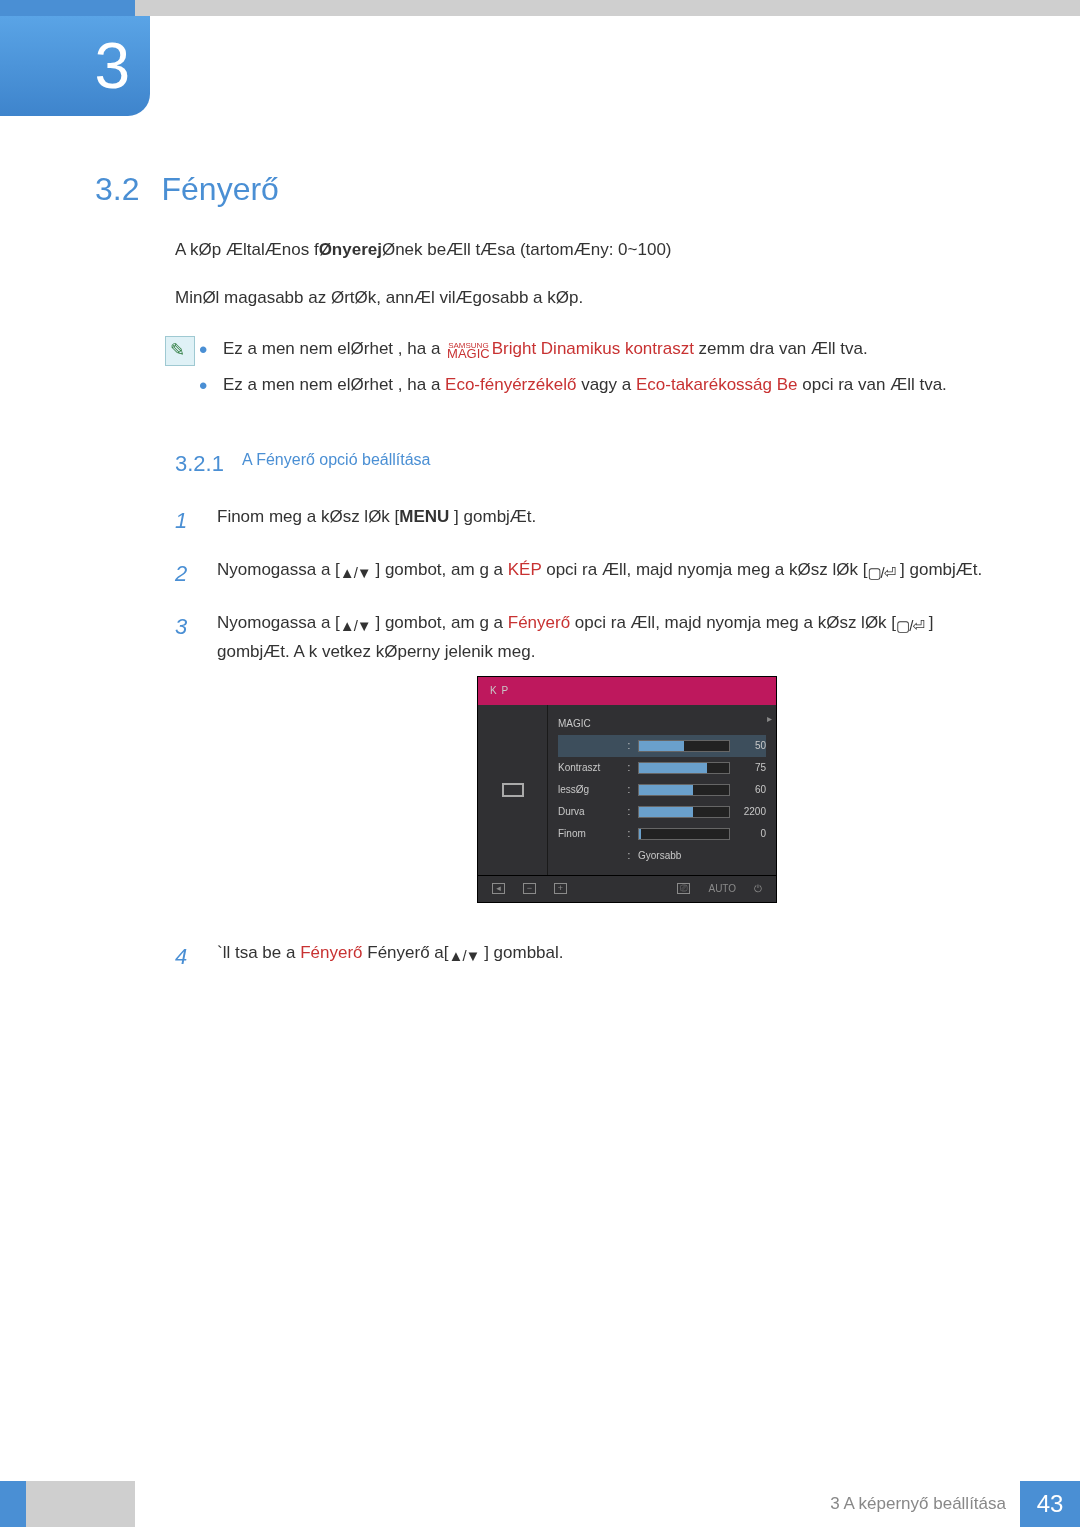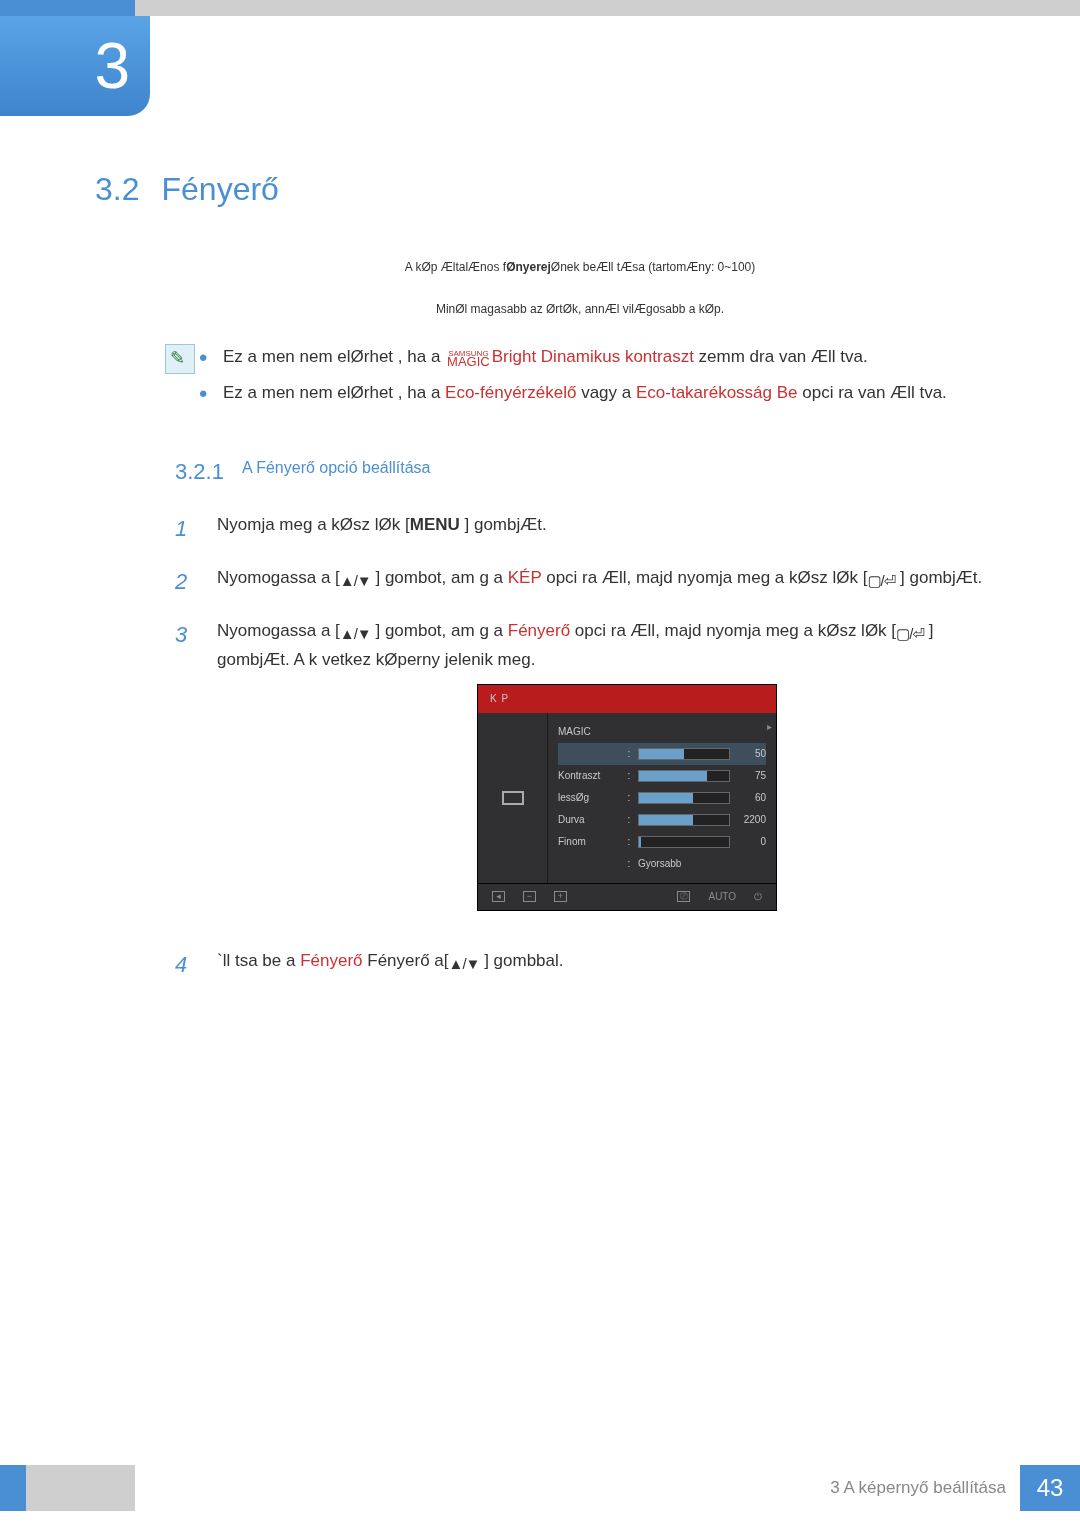--- a/index.html
+++ b/index.html
@@ -48,7 +48,7 @@
     display: flex;
     align-items: baseline;
     gap: 22px;
-    margin-bottom: 52px;
+    margin-bottom: 32px;
   }
   .section-number {
     color: #4a8fd4;

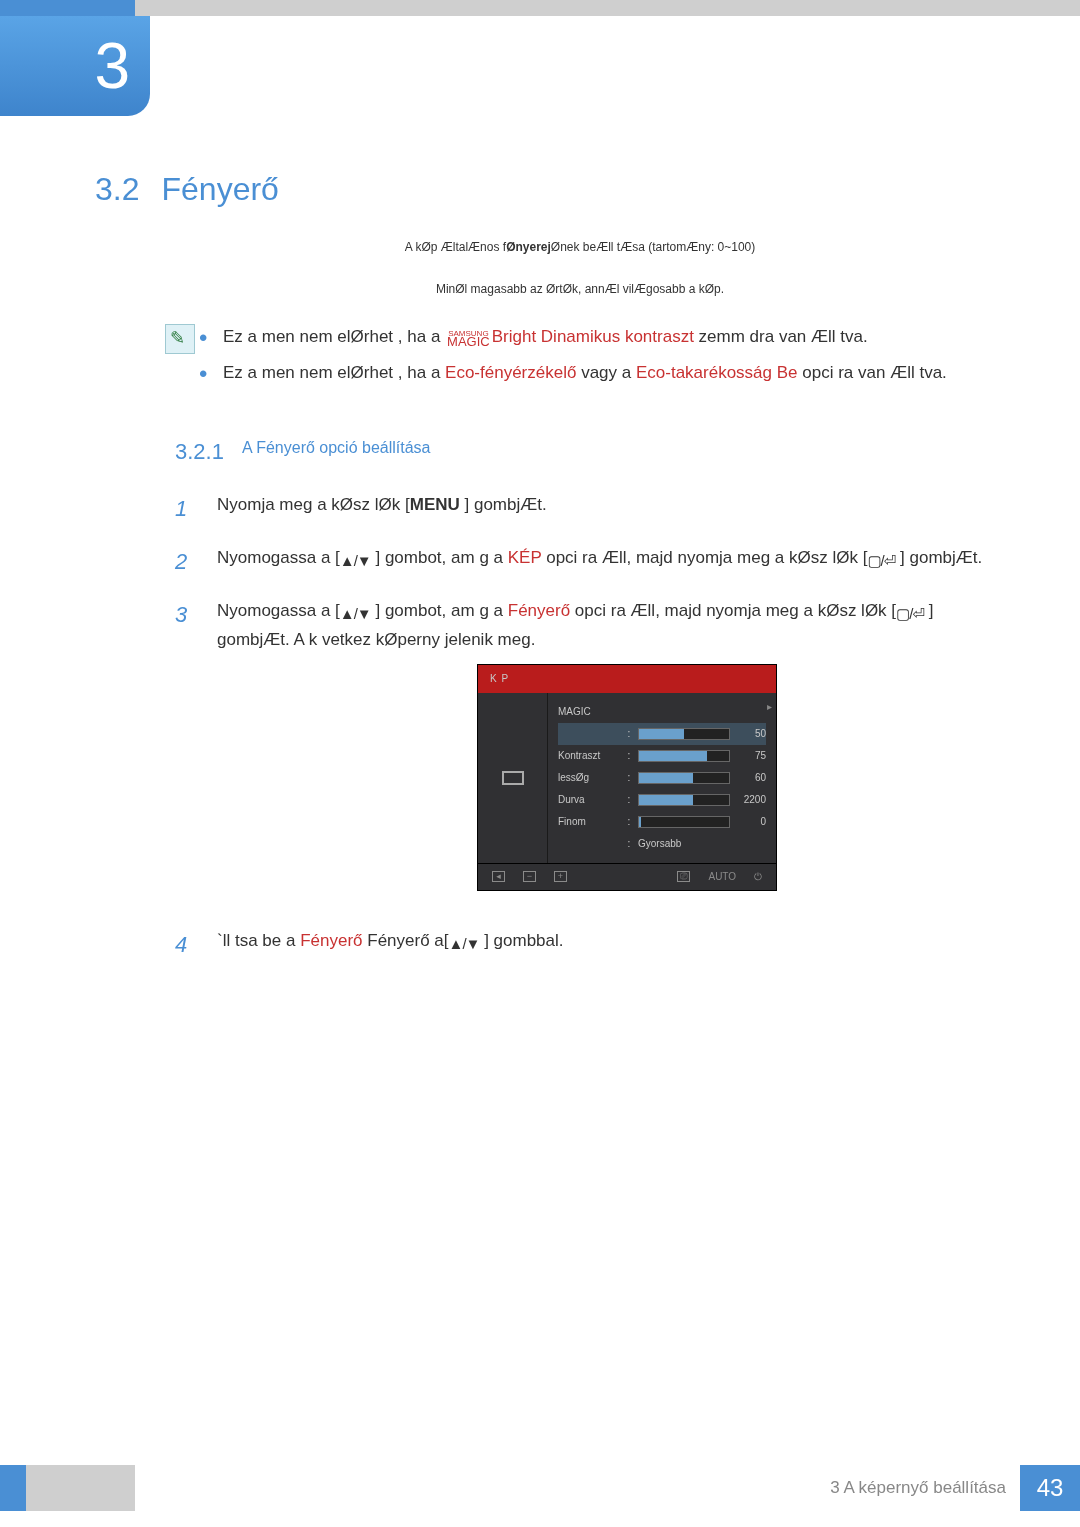--- a/index.html
+++ b/index.html
@@ -62,9 +62,8 @@
   }
   .intro-para {
     margin-left: 80px;
-    font-size: 12px;
+    font-size: 17px;
     margin-bottom: 28px;
-    text-align: center;
   }
   .intro-para .em { font-weight: bold; }
   .note-box {

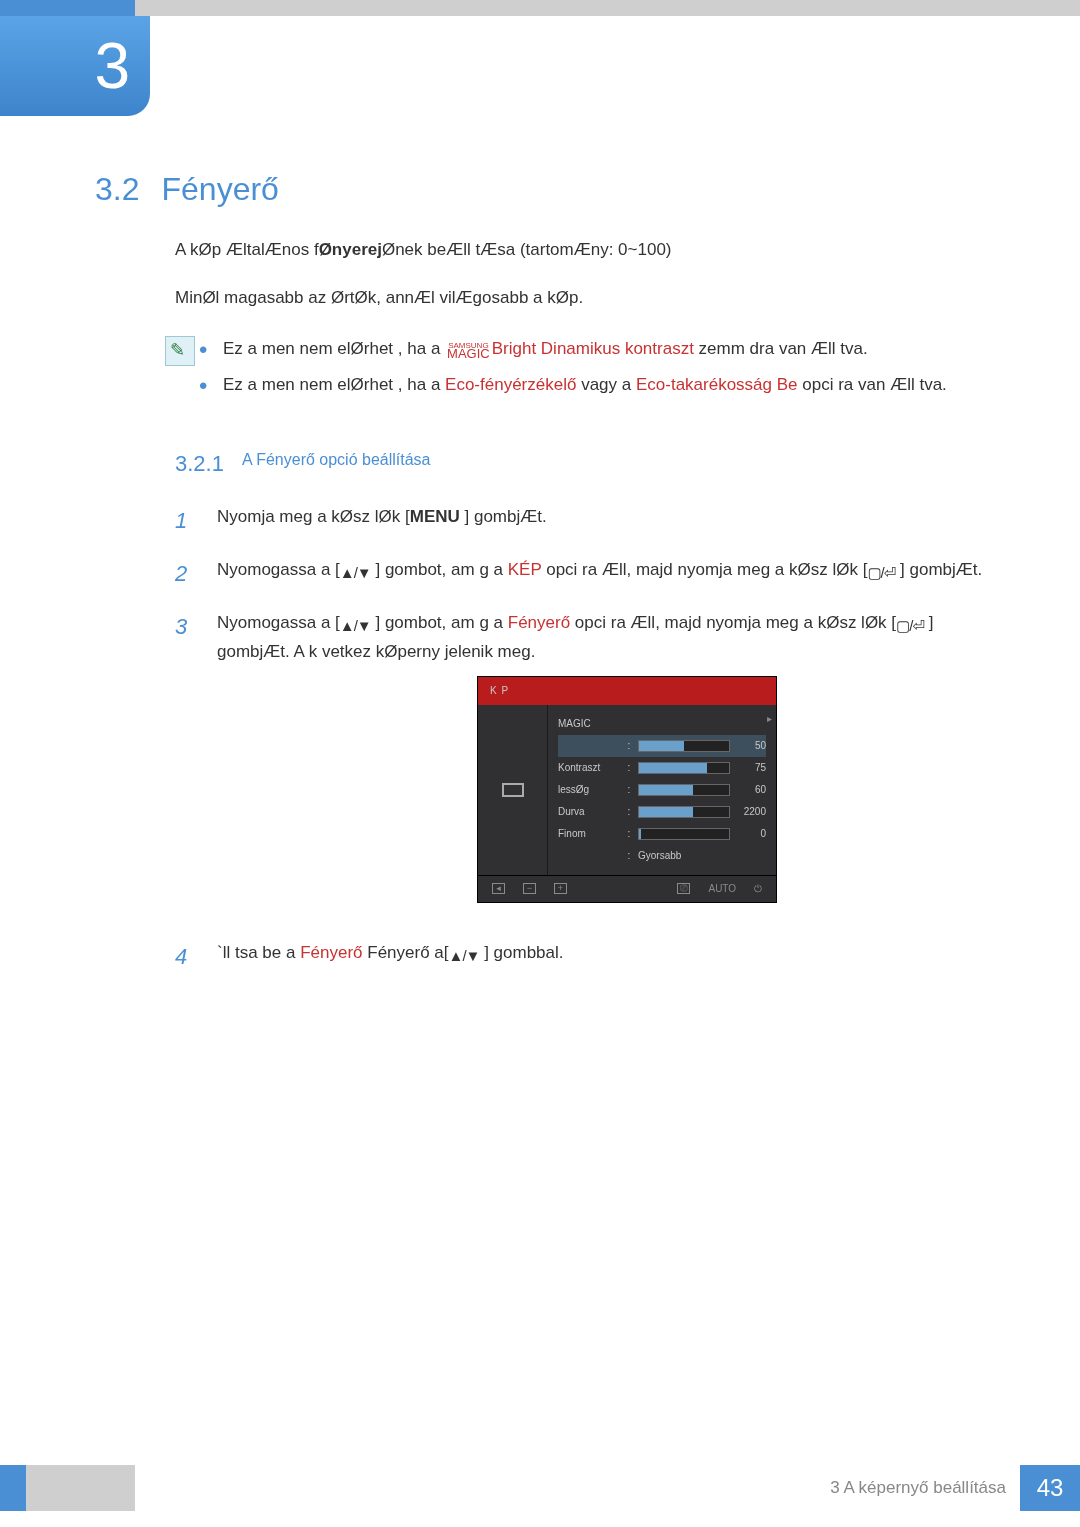--- a/index.html
+++ b/index.html
@@ -218,7 +218,7 @@
     <li>
       <span class="num">1</span>
       <span class="body">
-        <span>Nyomja meg a kØsz lØk</span> [<span class="bold">MENU</span><span> ] gombjÆt.</span>
+        <span>Finom meg a kØsz lØk</span> [<span class="bold">MENU</span><span> ] gombjÆt.</span>
       </span>
     </li>
     <li>

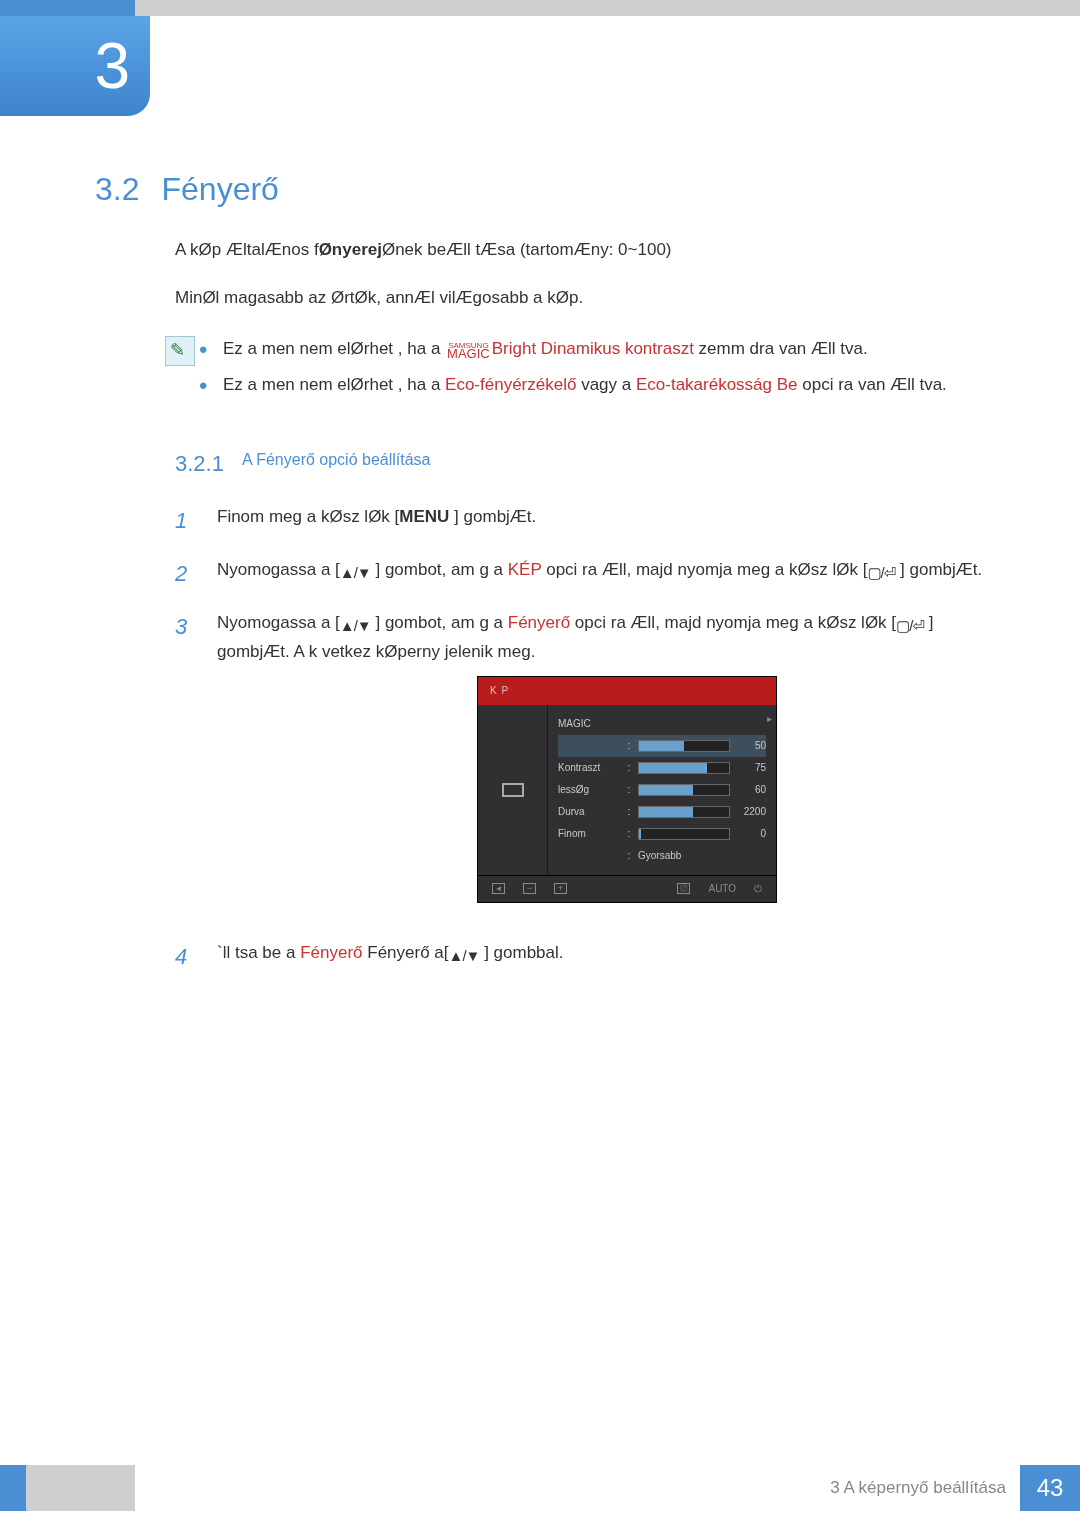--- a/index.html
+++ b/index.html
@@ -116,7 +116,7 @@
     color: #c8c8c8;
     font-size: 10px;
   }
-  .osd-title { padding: 6px 12px; background: #b91c1c; font-size: 10px; letter-spacing: 1px; }
+  .osd-title { padding: 6px 12px; background: #be185d; font-size: 10px; letter-spacing: 1px; }
   .osd-body { display: flex; }
   .osd-left {
     width: 70px; border-right: 1px solid #1a1a1a;

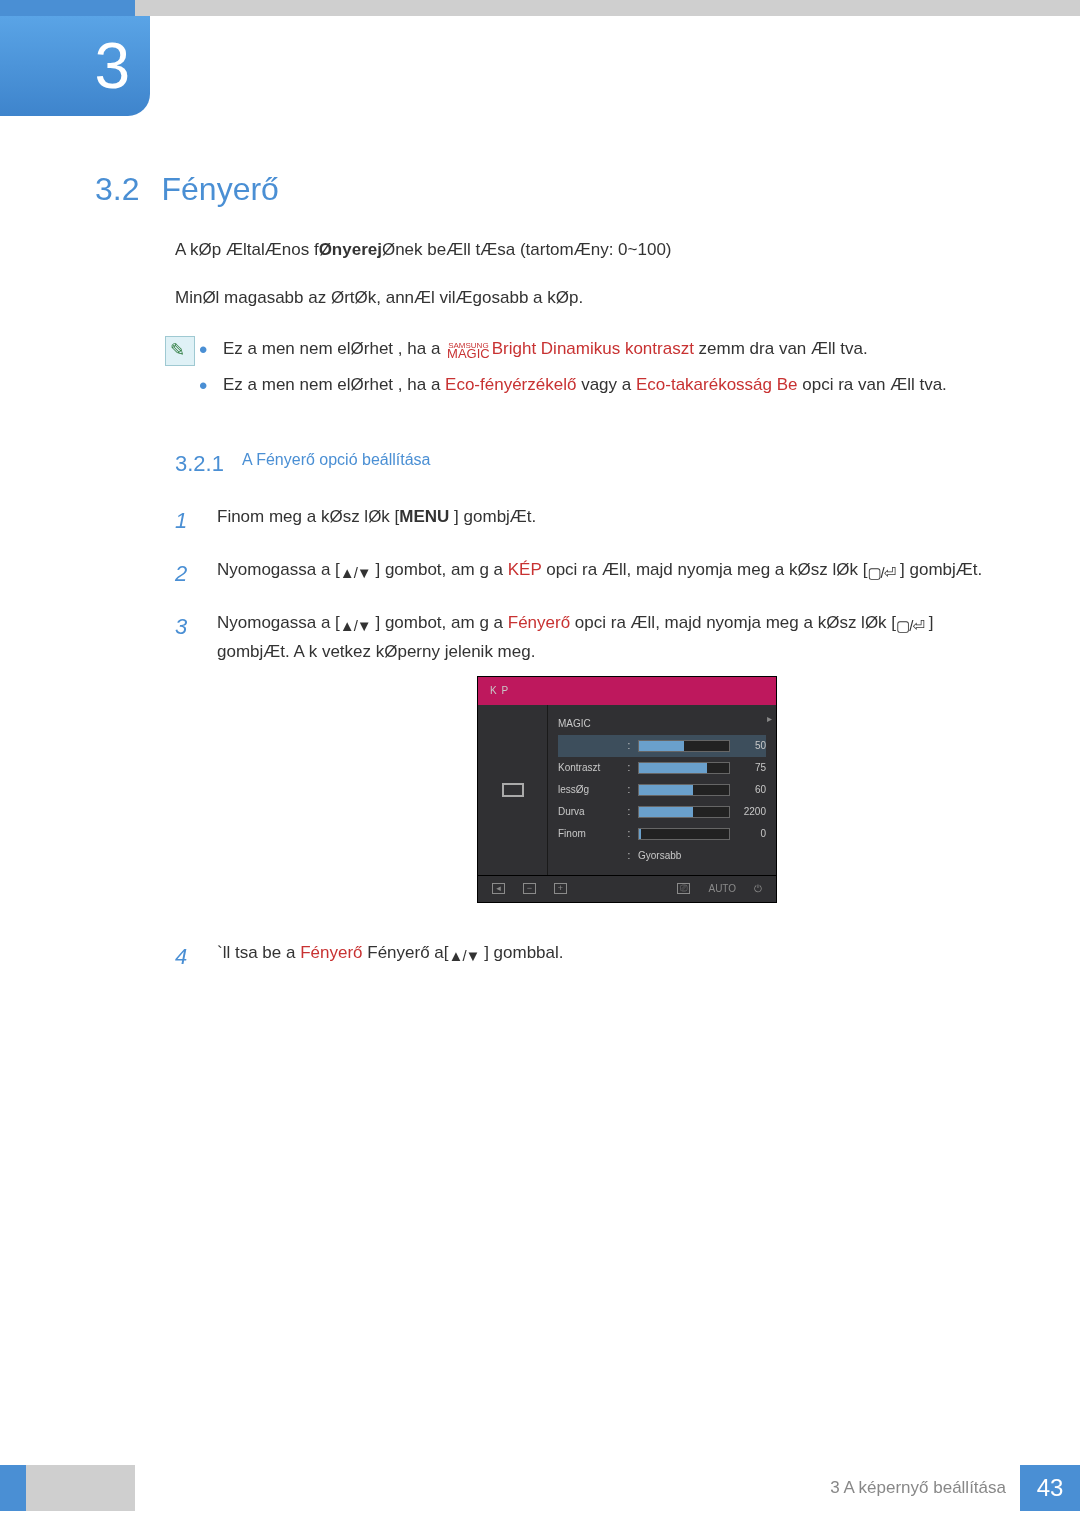--- a/index.html
+++ b/index.html
@@ -144,7 +144,7 @@
   
   .footer {
     position: absolute;
-    bottom: 16px; left: 0; right: 0;
+    bottom: 0; left: 0; right: 0;
     display: flex;
     align-items: center;
     height: 46px;

